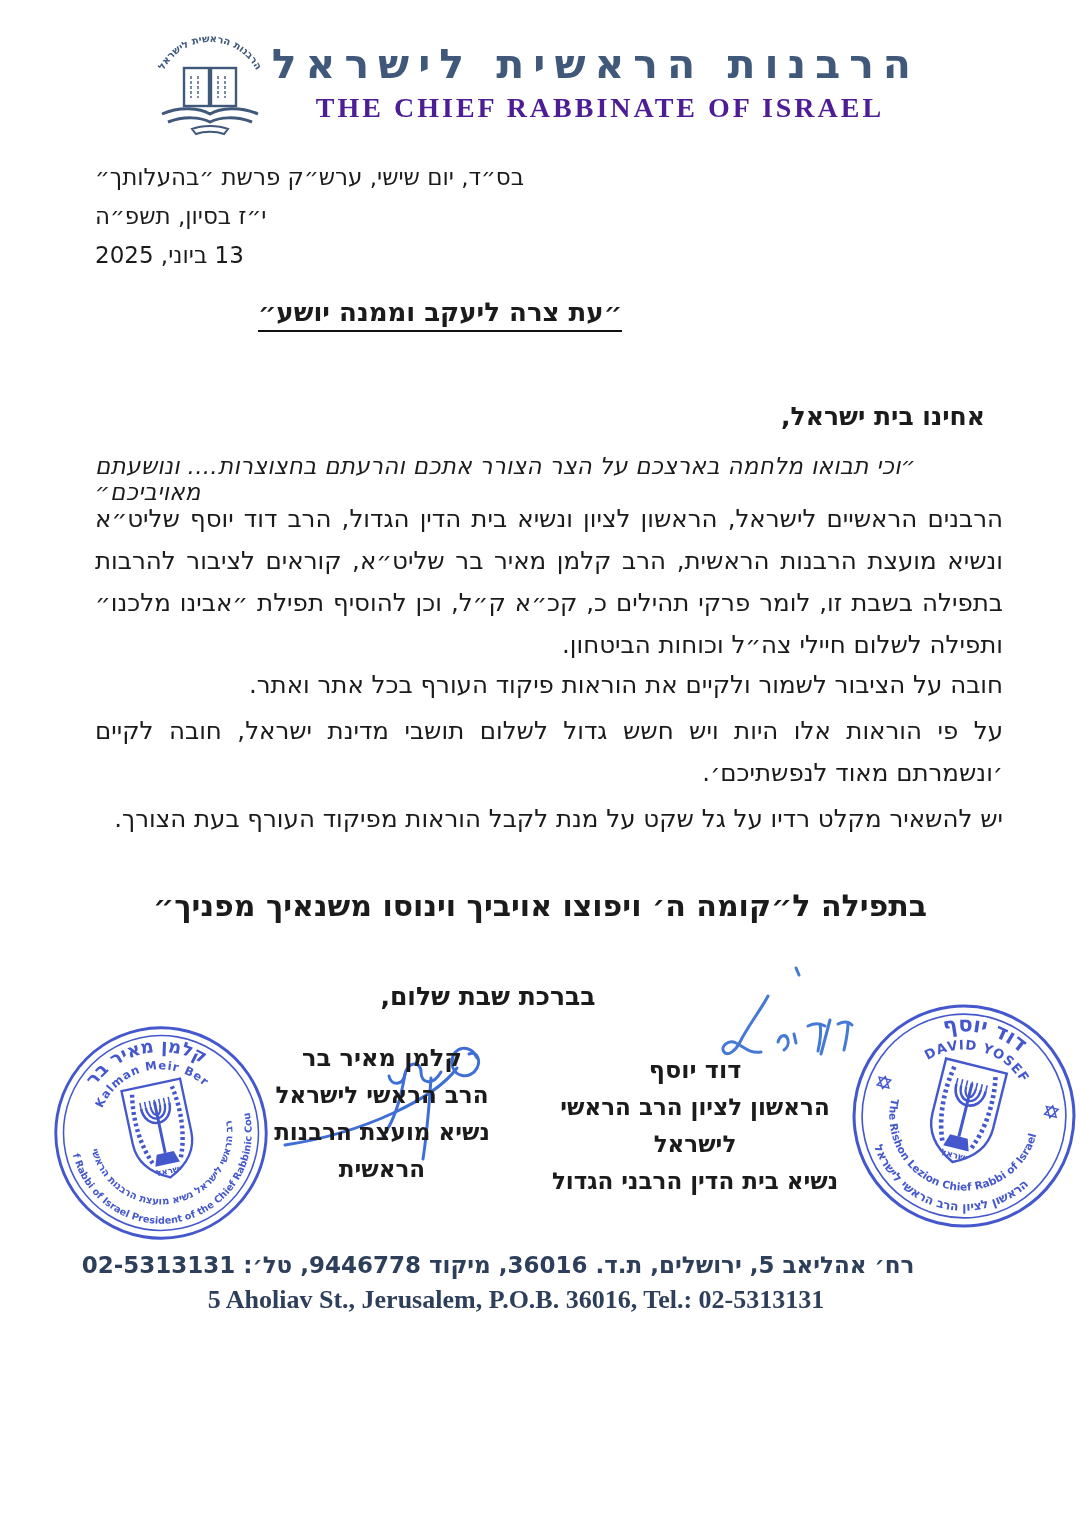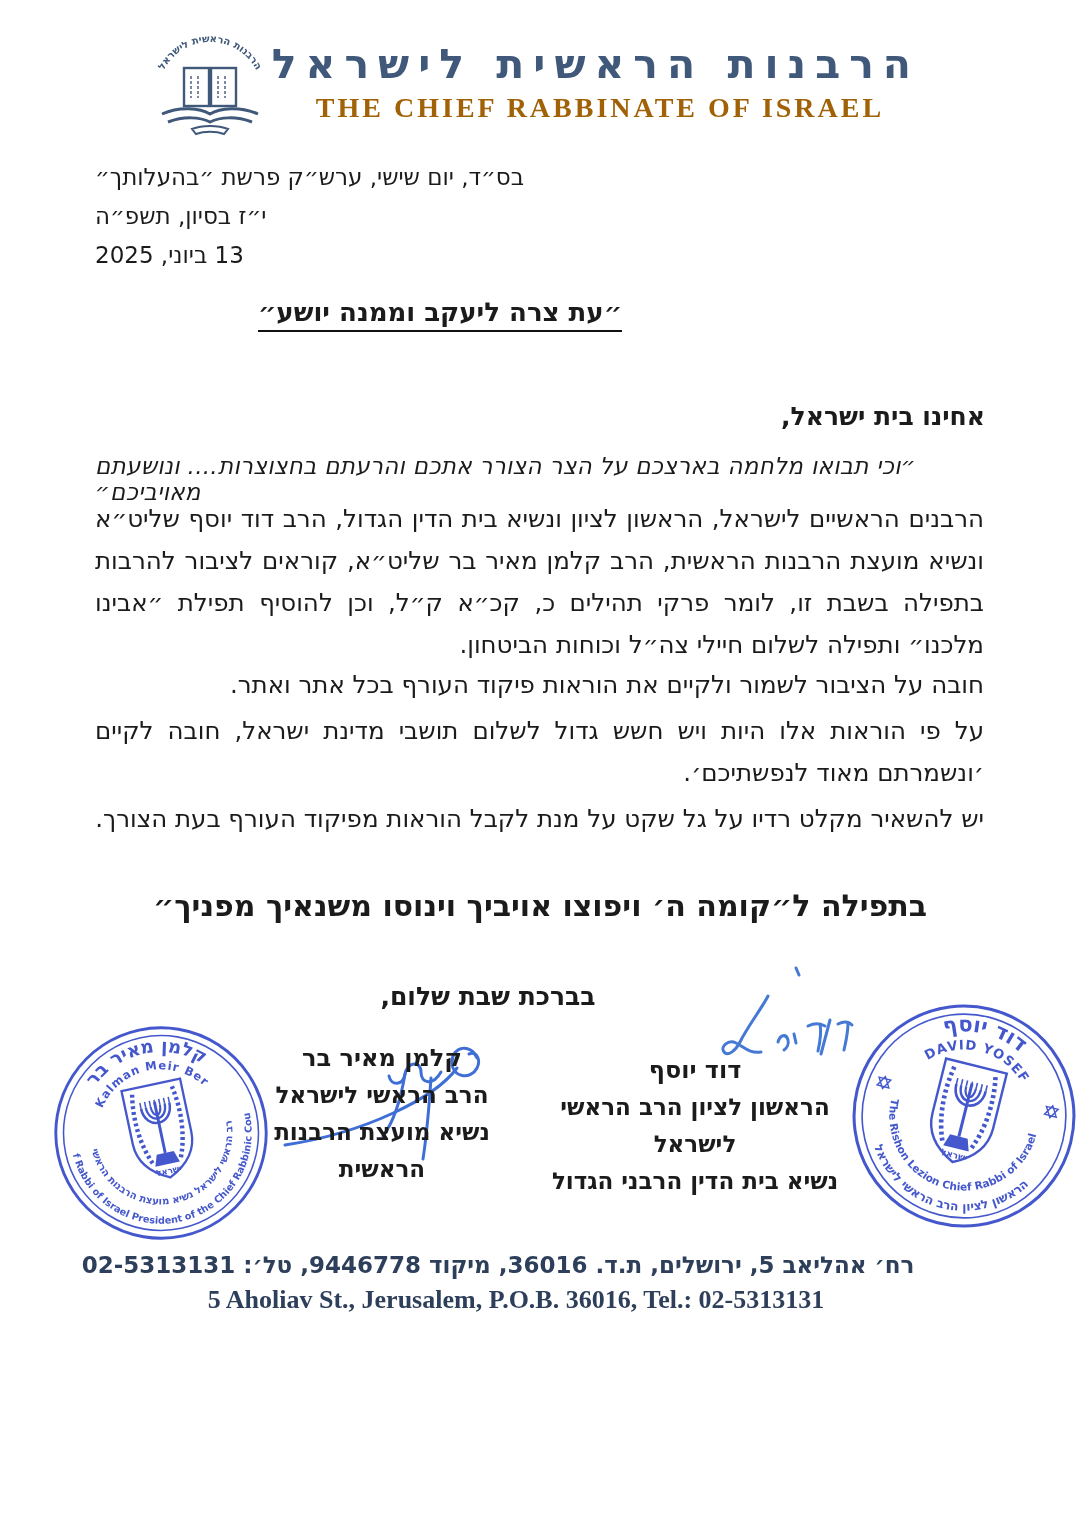--- a/index.html
+++ b/index.html
@@ -18,7 +18,7 @@
   .hdr-en{
     position:absolute;left:280px;top:92px;width:640px;text-align:center;
     font-family:"Liberation Serif","DejaVu Serif",serif;font-size:28px;
-    font-weight:bold;letter-spacing:3px;color:#a16207;white-space:nowrap;
+    font-weight:bold;letter-spacing:3px;color:#4c1d95;white-space:nowrap;
   }
   
   .dateblock{

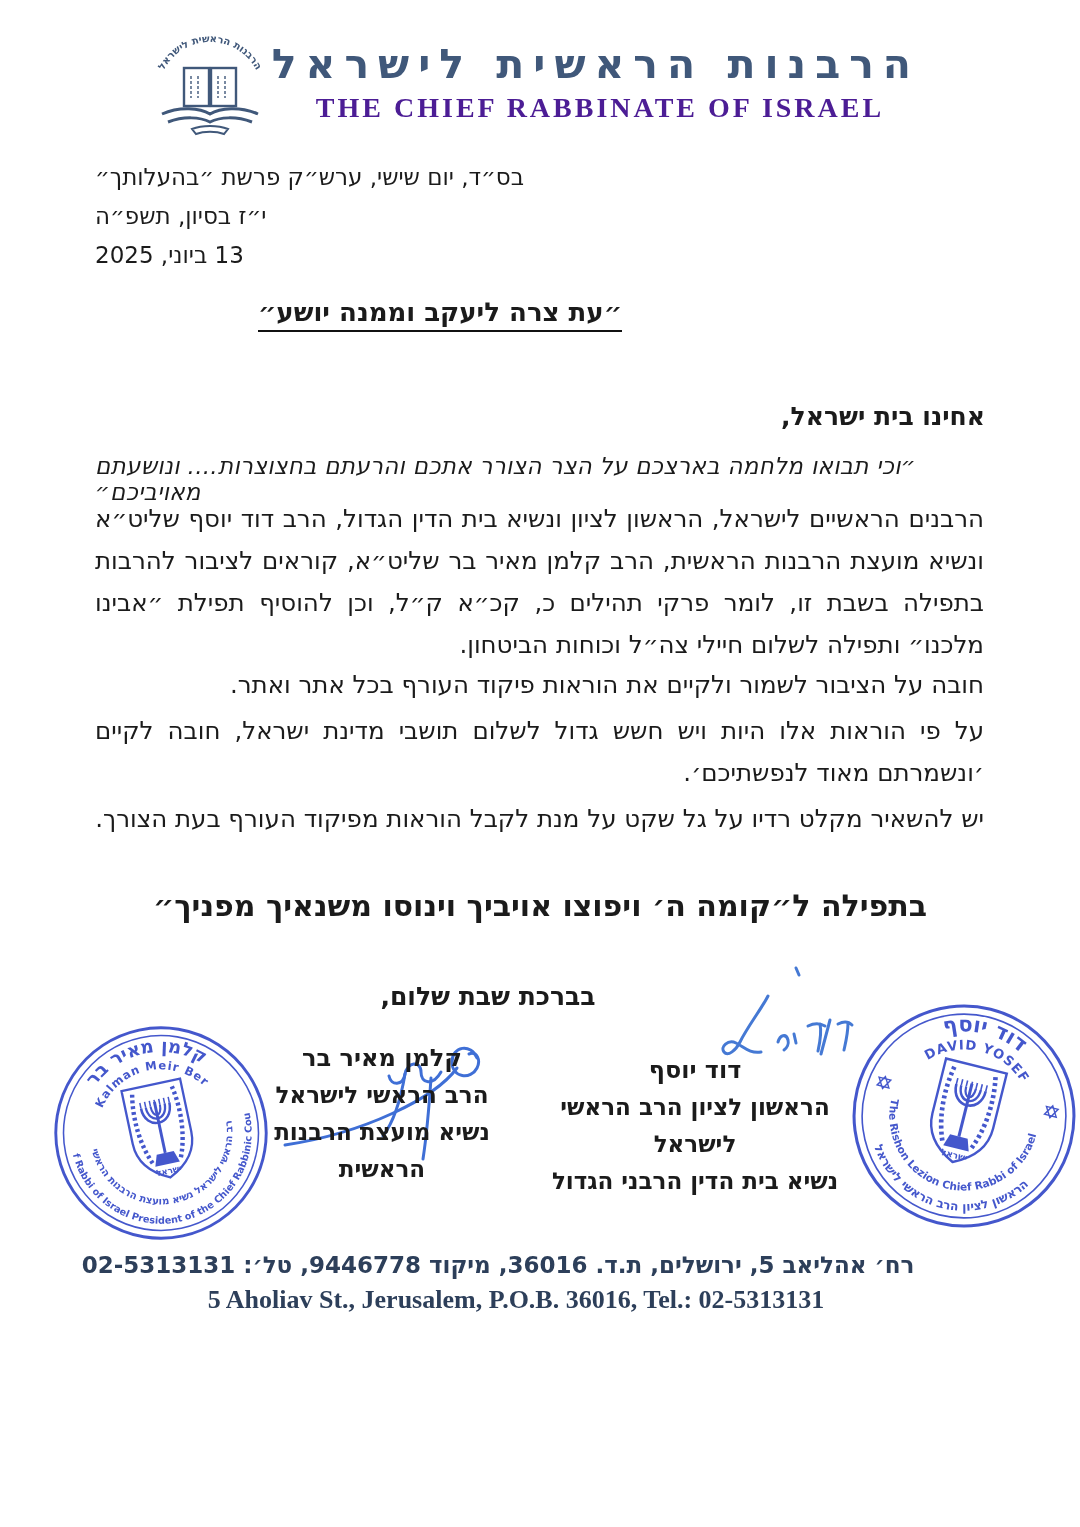--- a/index.html
+++ b/index.html
@@ -40,7 +40,7 @@
     text-align:left;font-style:italic;font-size:23px;letter-spacing:.3px;
   }
   .para{
-    position:absolute;left:95px;right:96px;direction:rtl;
+    position:absolute;left:95px;right:77px;direction:rtl;
     font-size:24.5px;line-height:42px;
   }
   .just{text-align:justify;}

